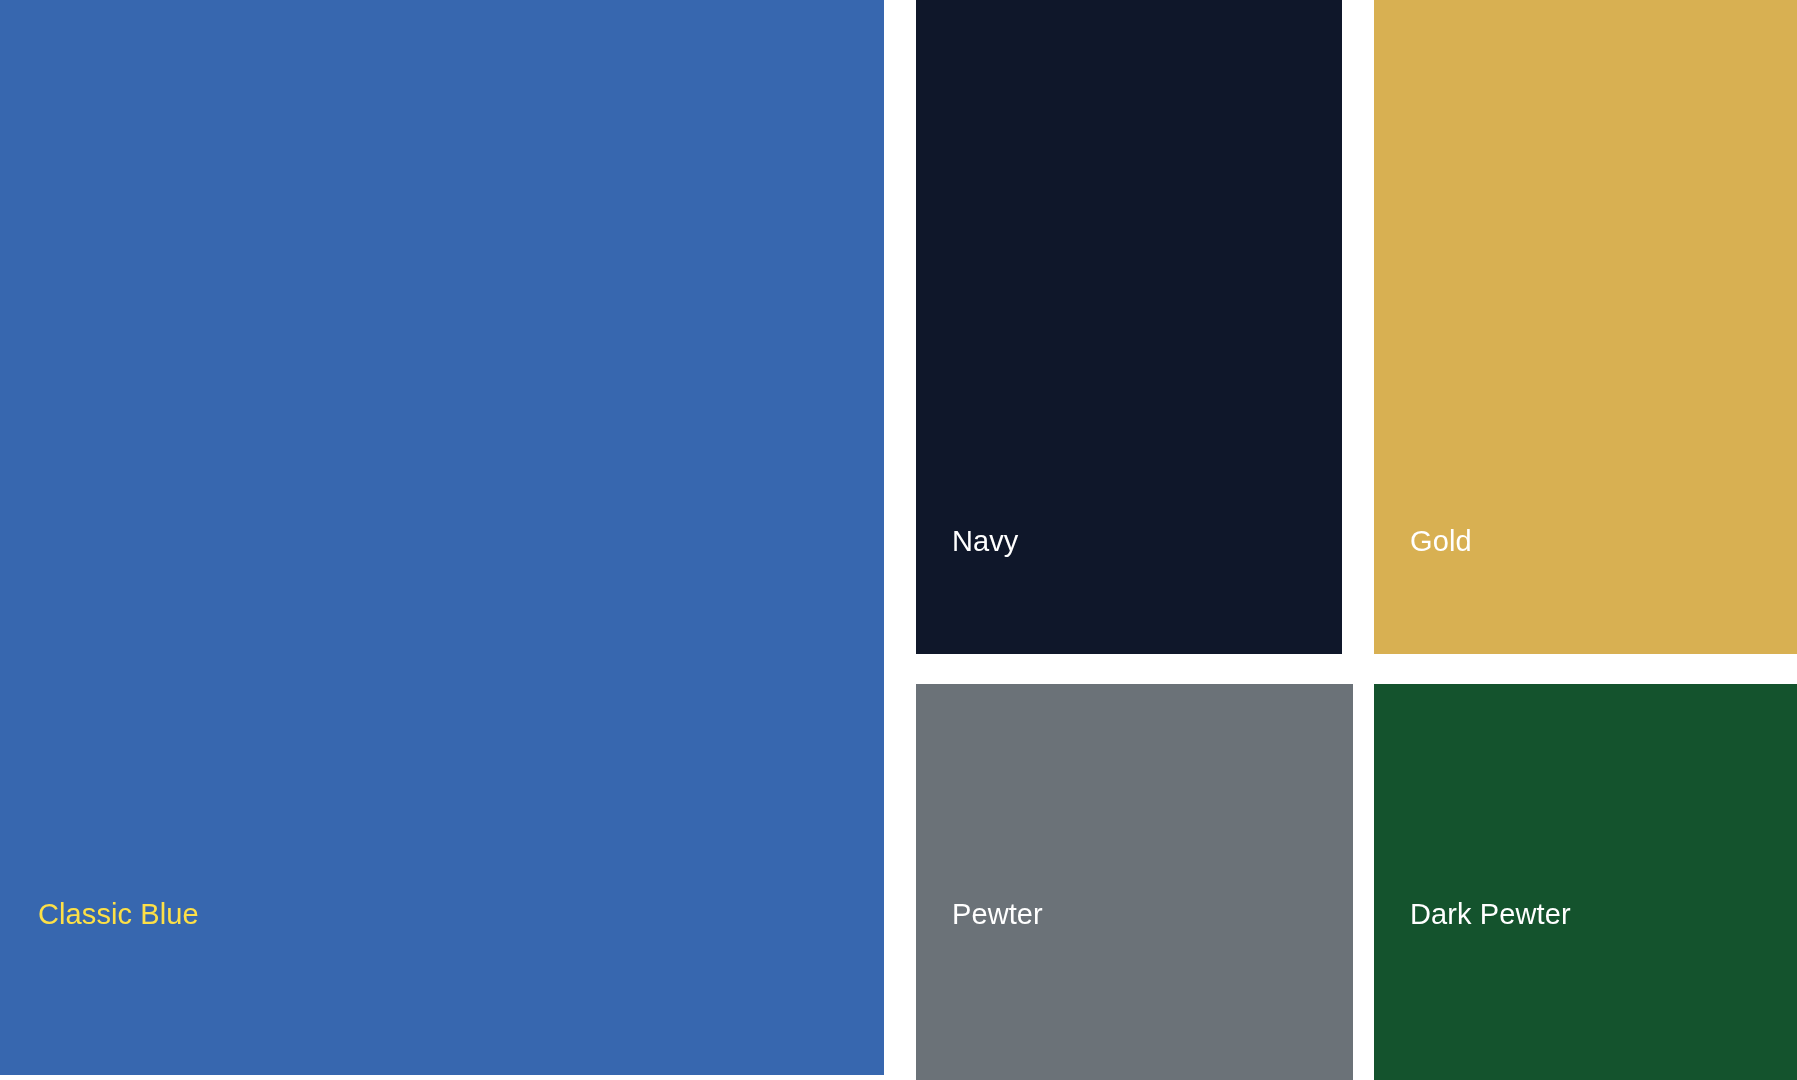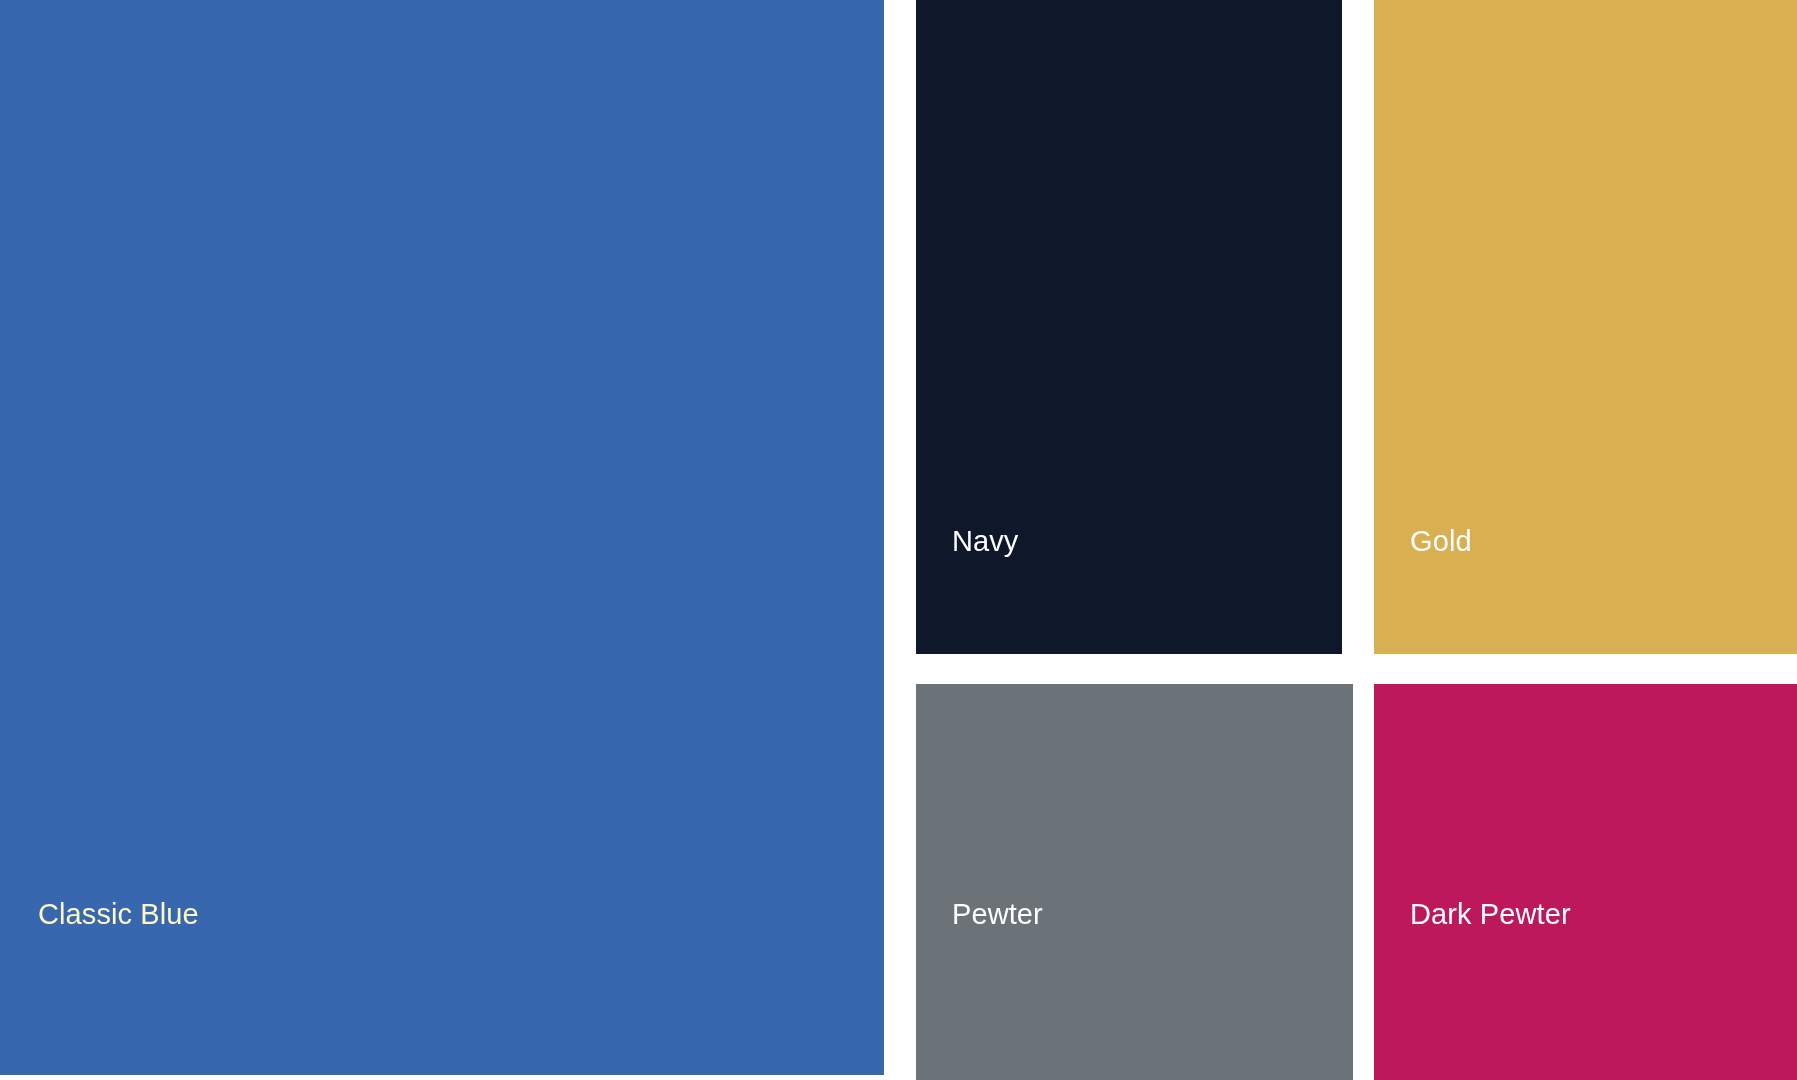--- a/index.html
+++ b/index.html
@@ -100,7 +100,7 @@
 <div id="palette-canvas" style="background: rgb(255, 255, 255);">
 
   <div class="swatch swatch--classic-blue" style="background-color: rgb(55, 103, 175);">
-    <span class="swatch-label" style="color: #fef9c3;">Classic Blue</span>
+    <span class="swatch-label" style="color: #fde047;">Classic Blue</span>
   </div>
 
   <div class="swatch swatch--navy" style="background-color: #0f172a;">

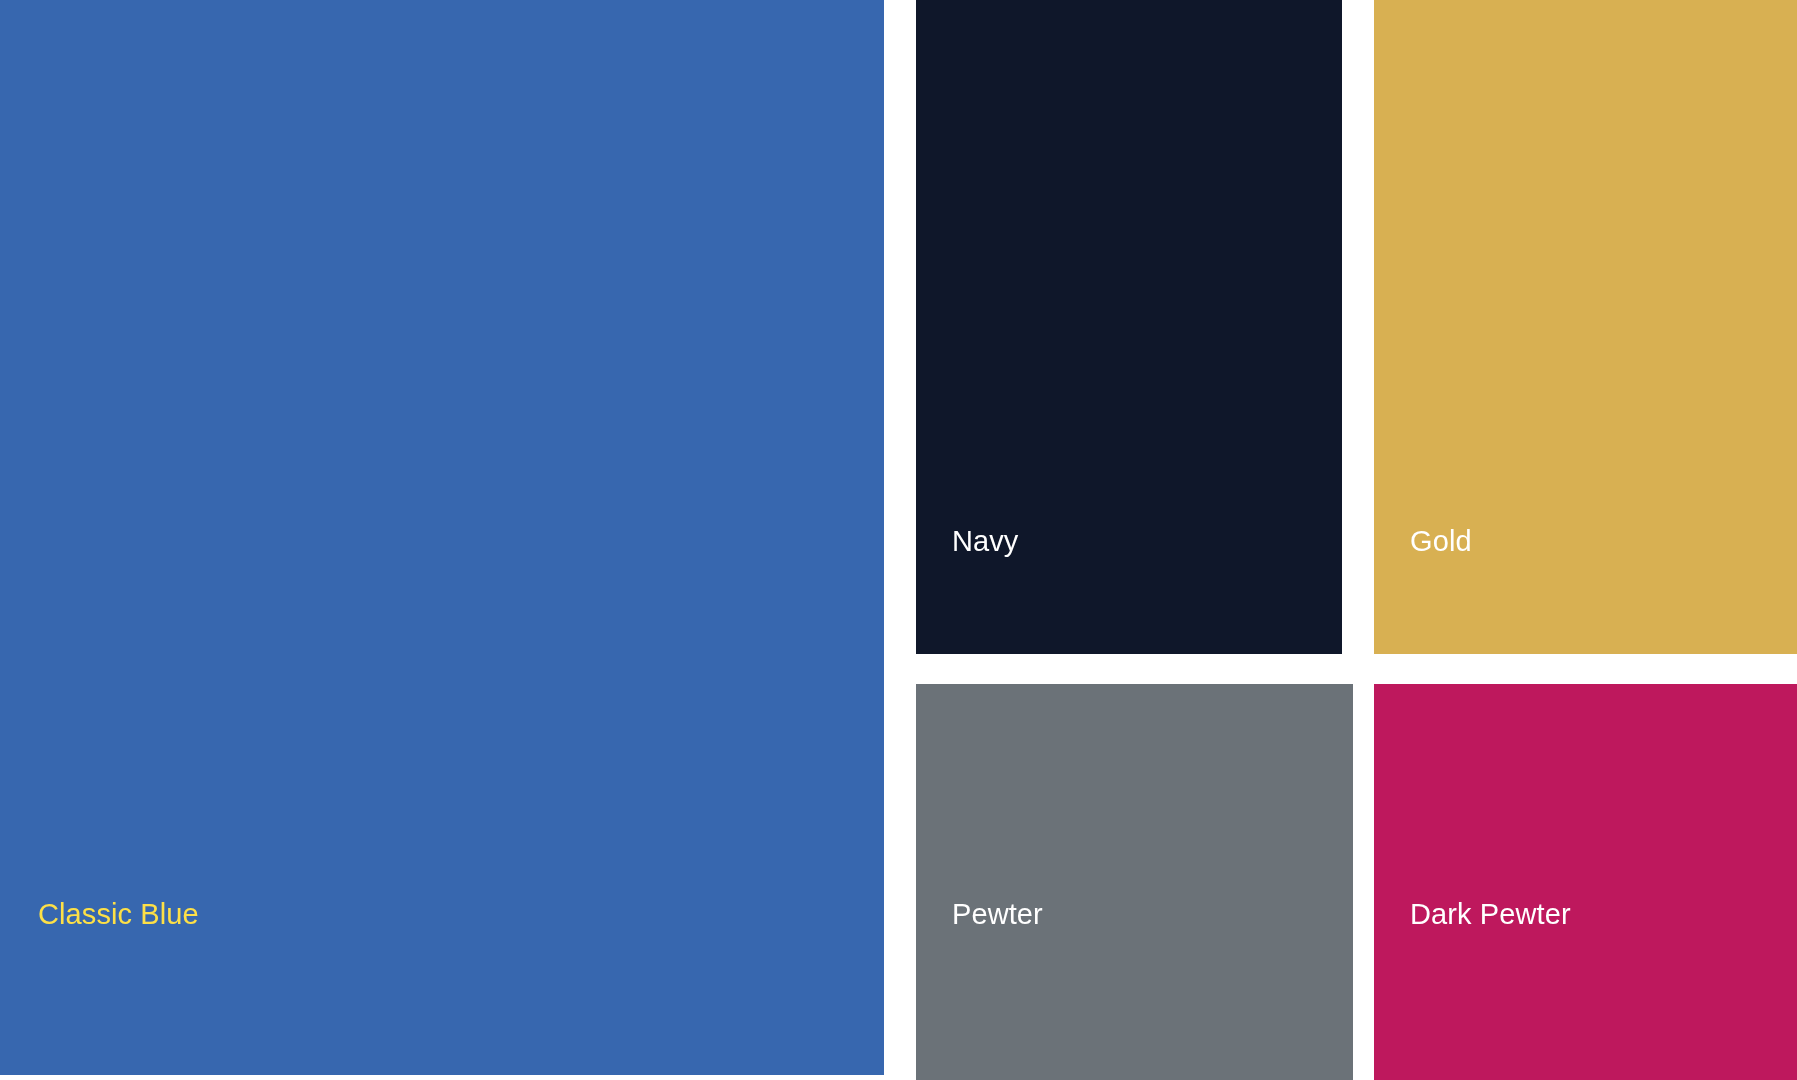--- a/index.html
+++ b/index.html
@@ -115,7 +115,7 @@
     <span class="swatch-label" style="color: rgb(255, 255, 255);">Pewter</span>
   </div>
 
-  <div class="swatch swatch--dark-pewter" style="background-color: #be185d;">
+  <div class="swatch swatch--dark-pewter" style="background-color: #14532d;">
     <span class="swatch-label" style="color: rgb(255, 255, 255);">Dark Pewter</span>
   </div>
 

